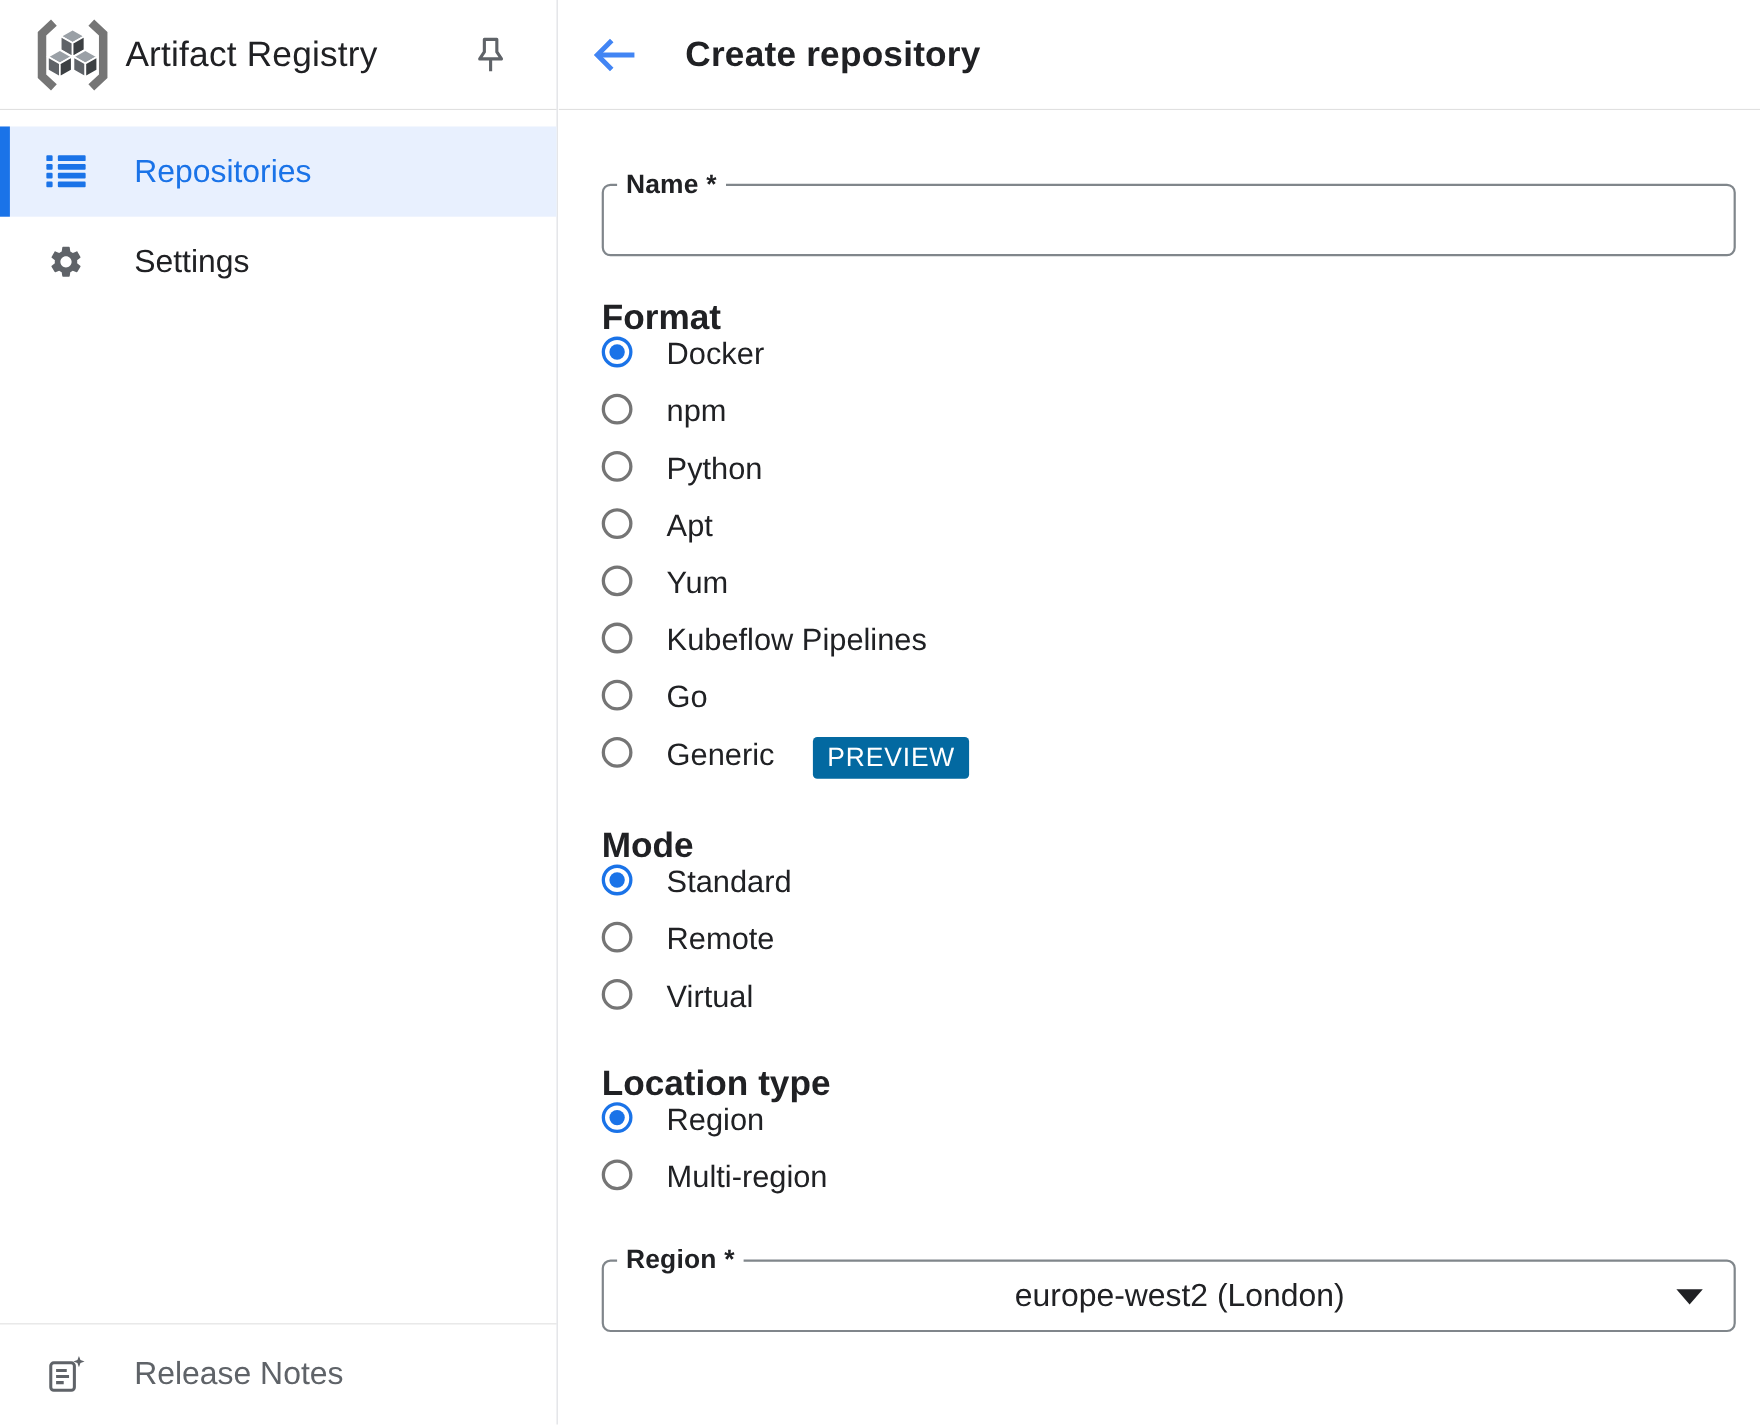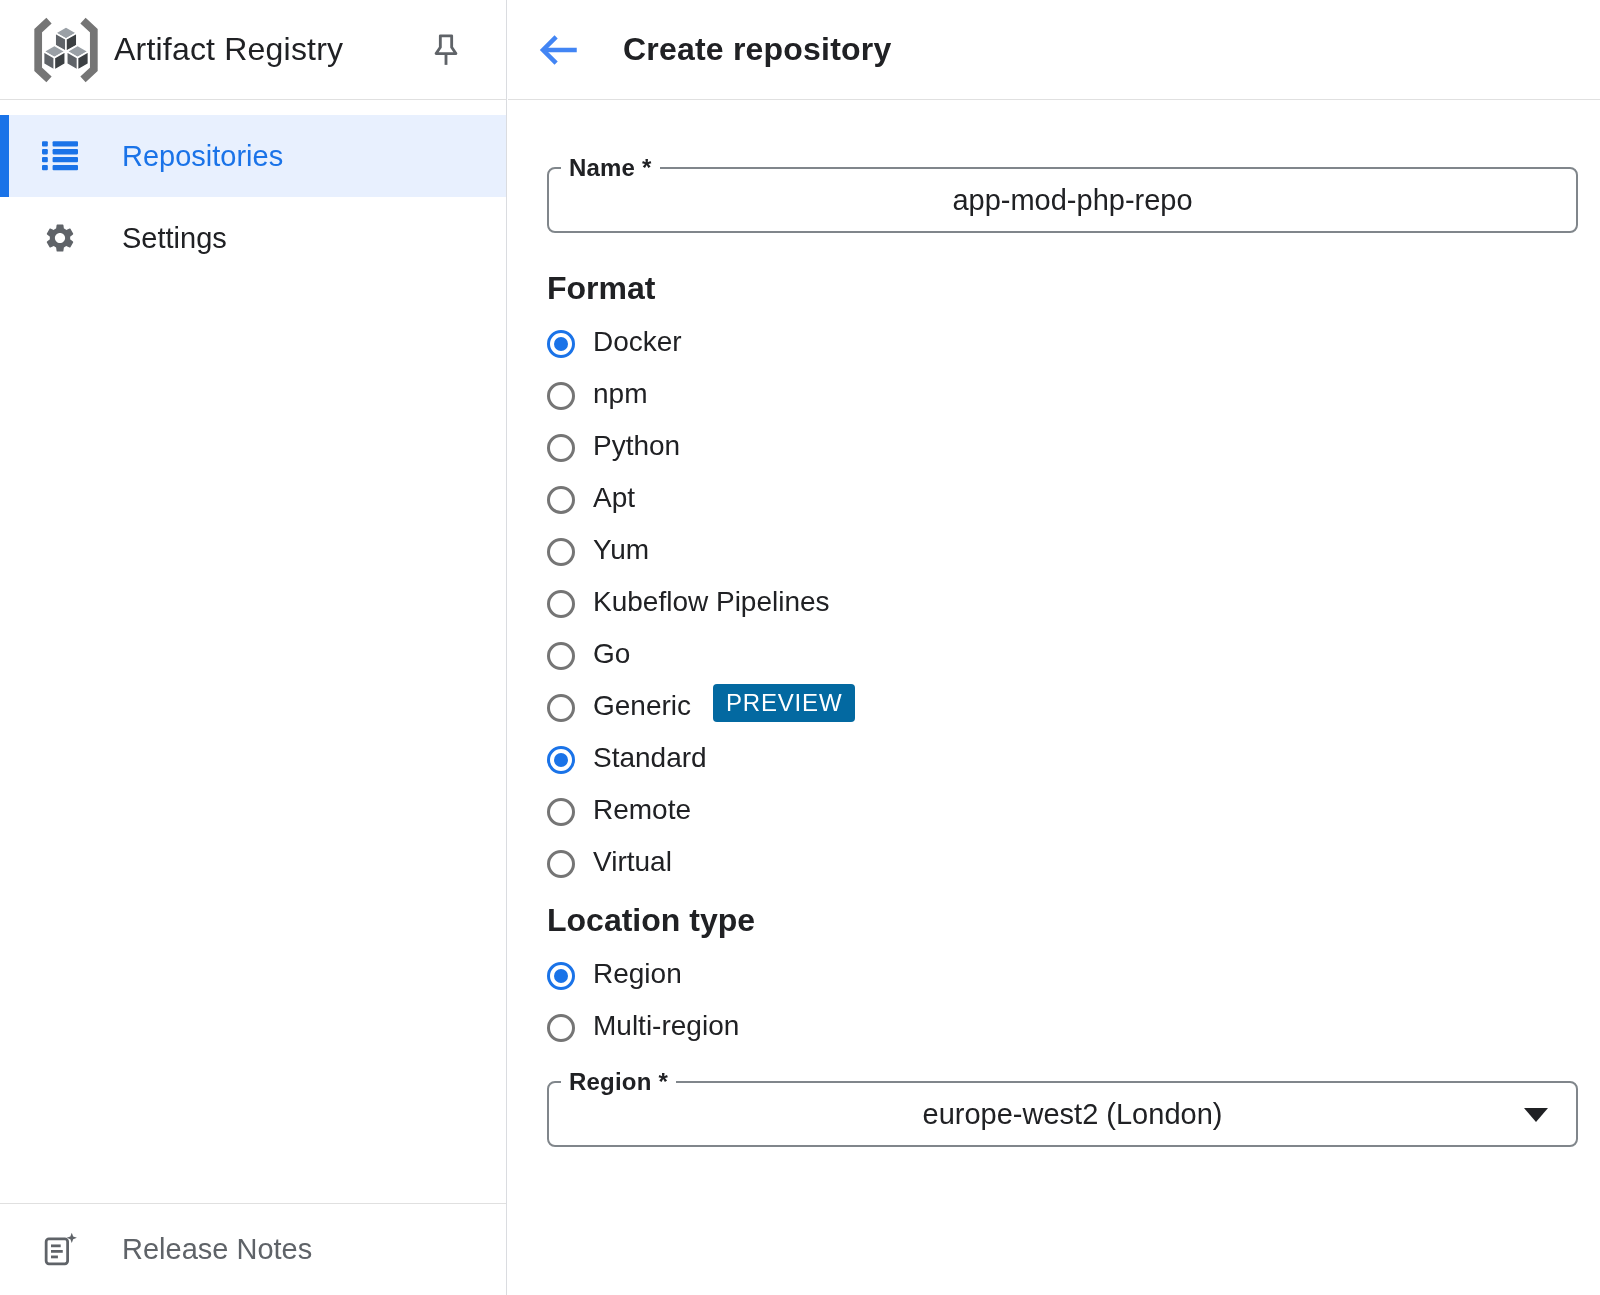--- a/index.html
+++ b/index.html
@@ -154,7 +154,6 @@
 
     <div class="field name-field">
       <span class="field-label">Name *</span>
-      <span class="field-value">app-mod-php-repo</span>
     </div>
 
     <div class="group-label lbl-format">Format</div>

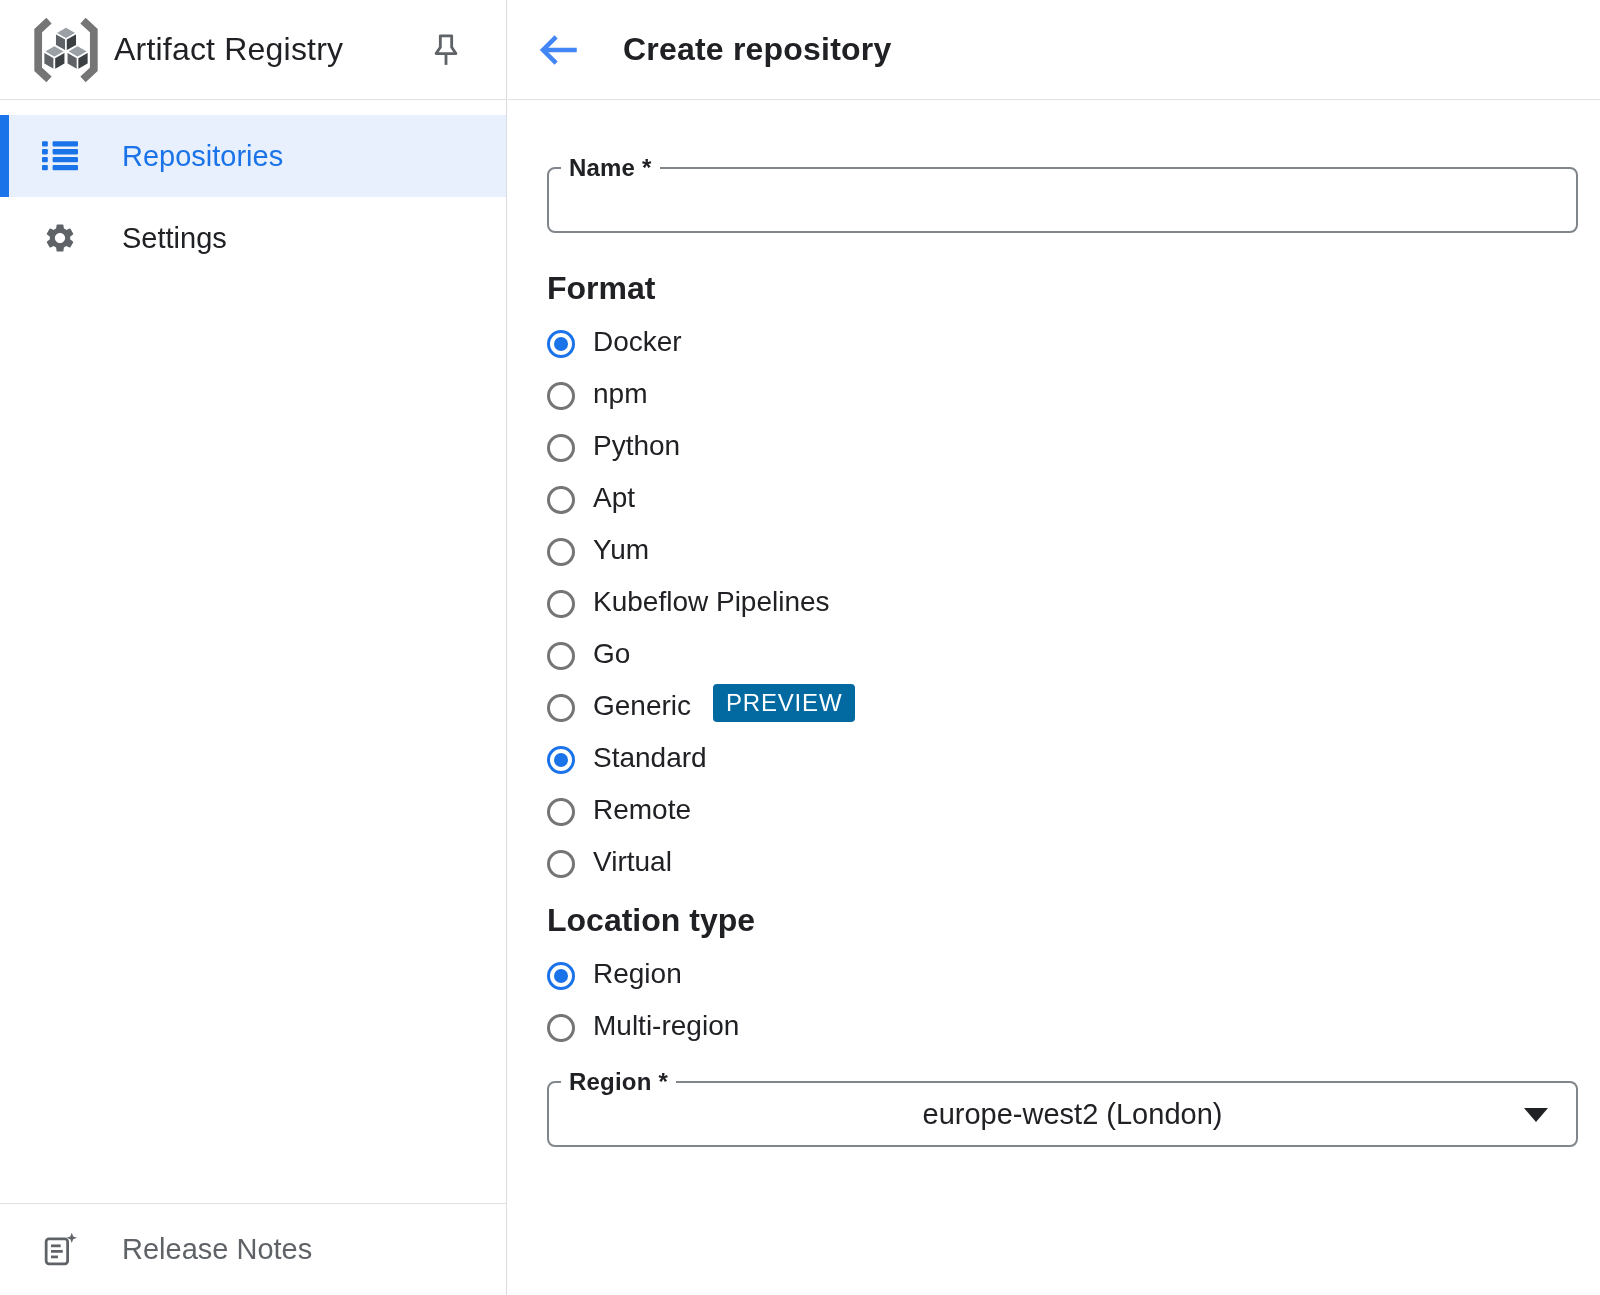--- a/index.html
+++ b/index.html
@@ -56,7 +56,7 @@
   .lbl-mode { margin-top:30px; margin-bottom:2px; }
   .lbl-location { margin-top:26px; margin-bottom:2px; }
 
-  .radio-row { height:52px; display:flex; align-items:flex-end; cursor:pointer; }
+  .radio-row { height:52px; display:flex; align-items:flex-start; cursor:pointer;gap:13px; }
   .radio { width:28px; height:28px; border-radius:50%; border:3px solid #757575;
     margin-right:18px; flex:0 0 auto; position:relative; background:#fff; }
   .radio.checked { border-color:#1a73e8; }

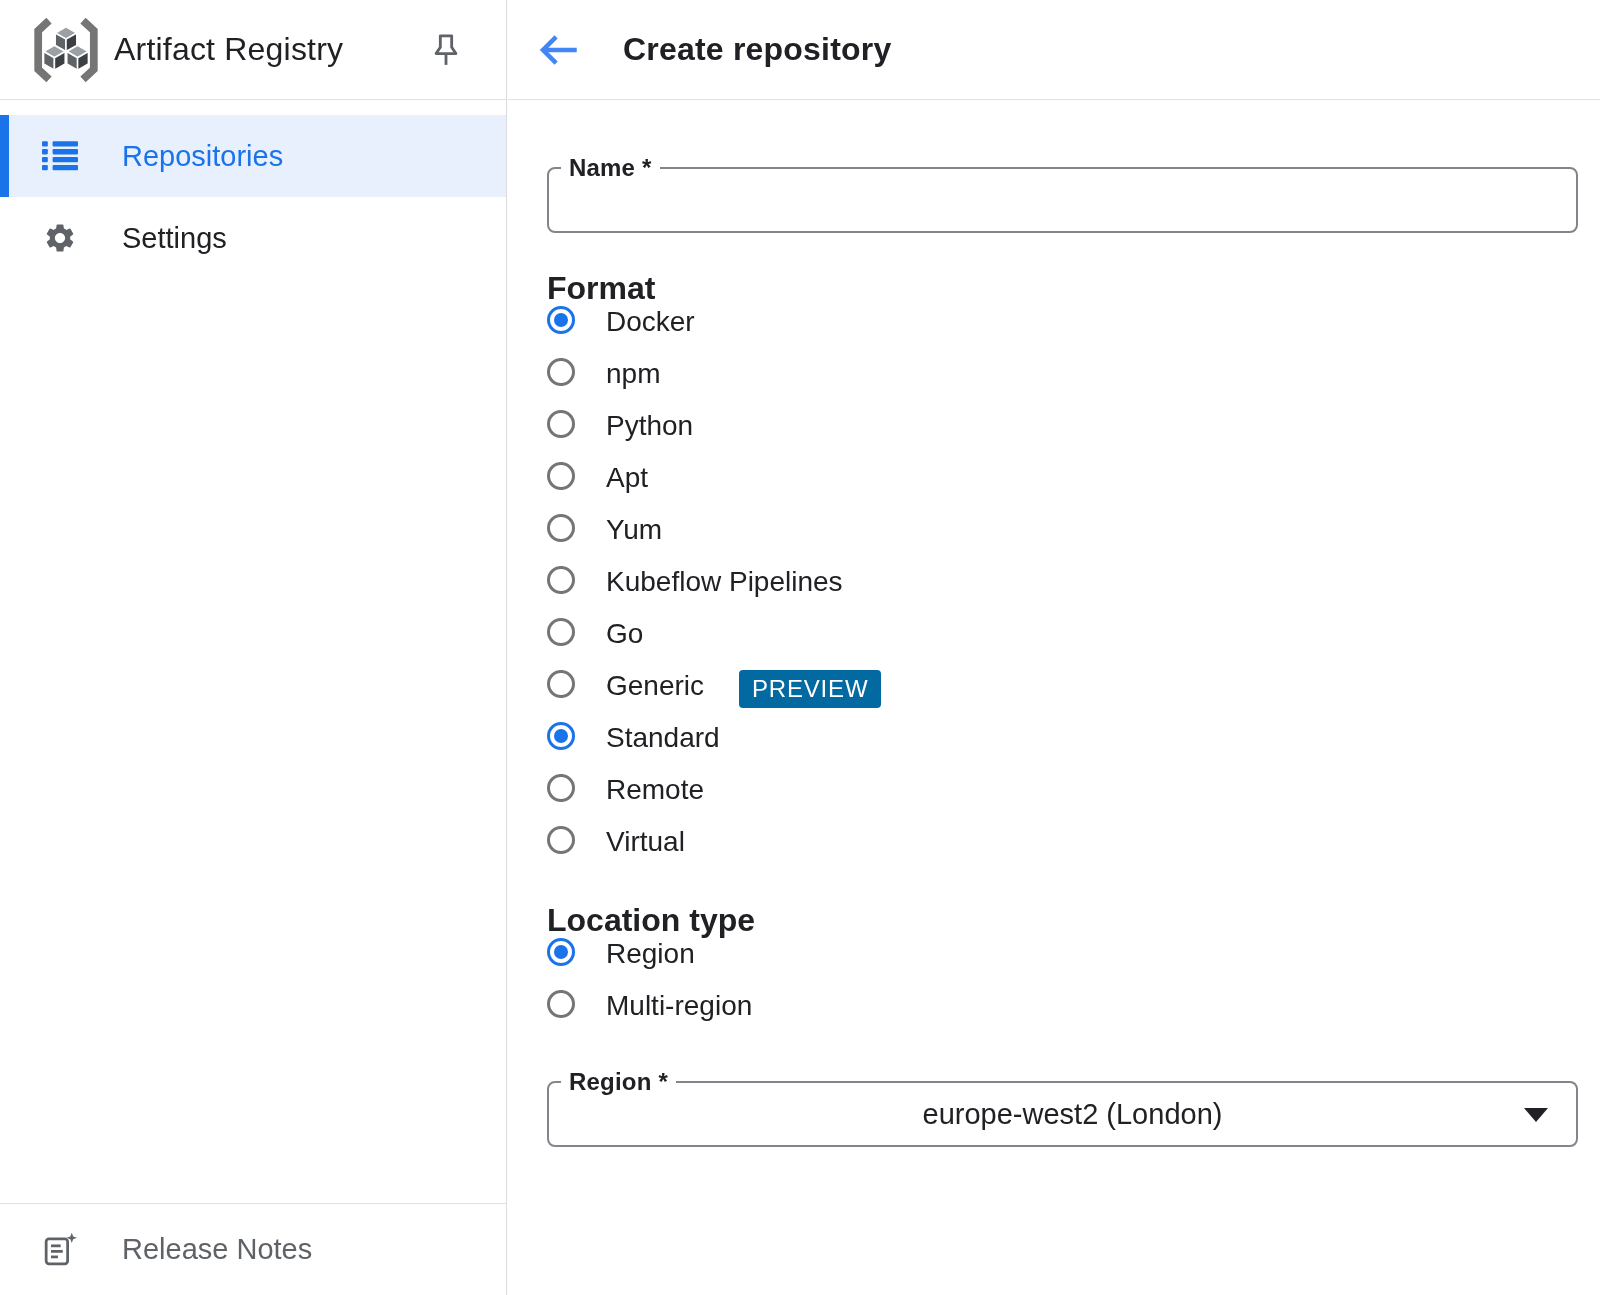--- a/index.html
+++ b/index.html
@@ -193,6 +193,7 @@
       </div>
     </div>
 
+    <div class="group-label lbl-mode">Mode</div>
     <div>
       <div class="radio-row">
         <span class="radio checked"></span>

